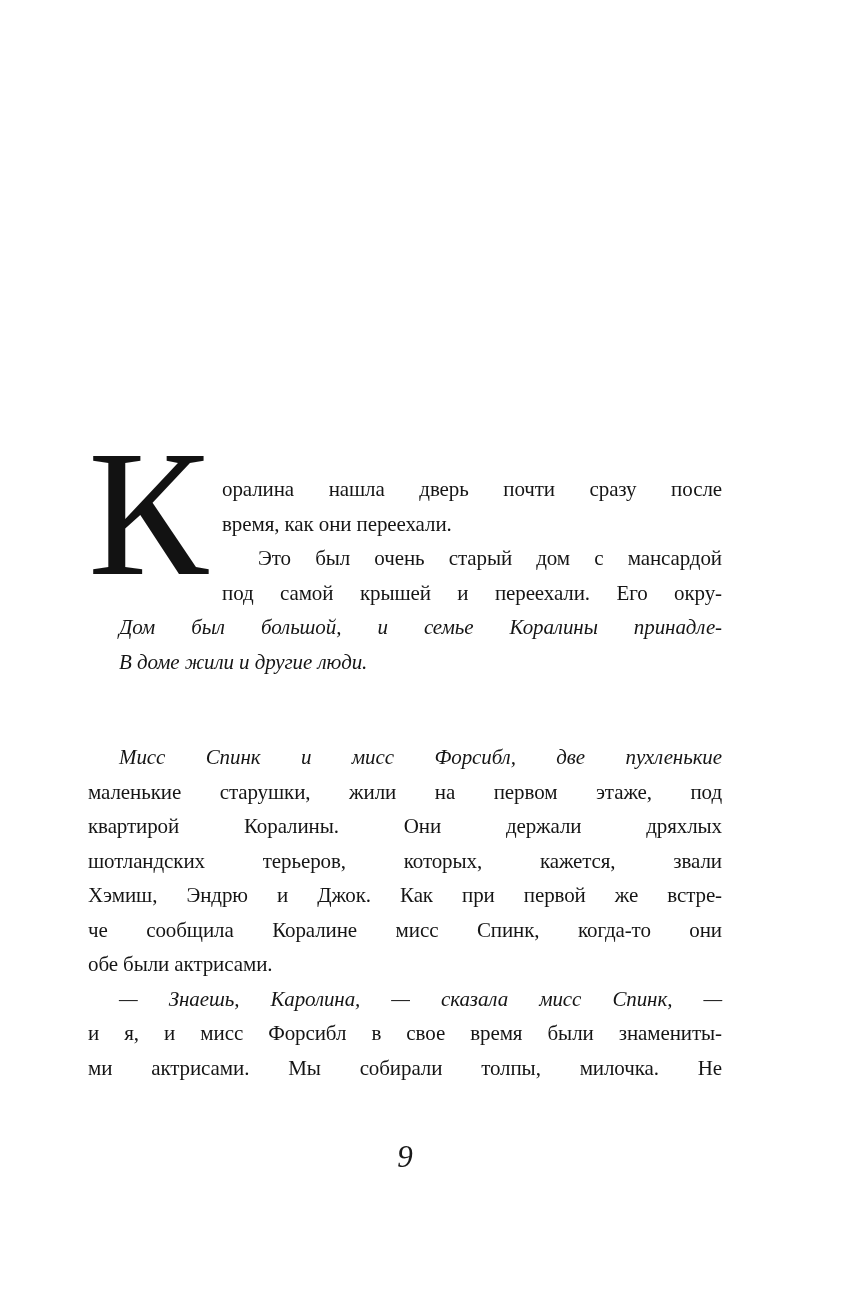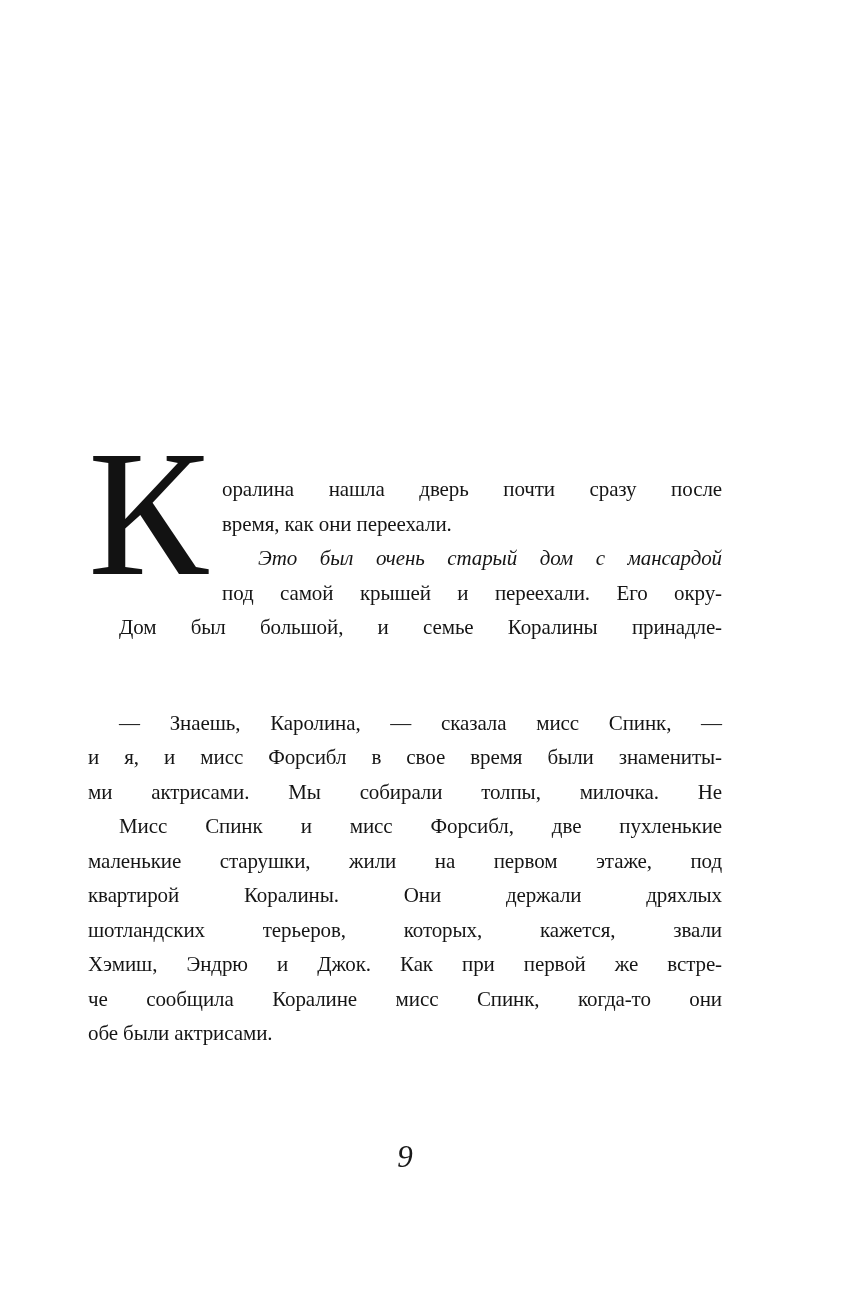--- a/index.html
+++ b/index.html
@@ -44,7 +44,7 @@
   }
   .ind-para          { padding-left: 31px; }
   .ind-dropcap       { padding-left: 134px; }
-  .ind-dropcap-para  { padding-left: 170px; font-style: italic; }
+  .ind-dropcap-para  { padding-left: 170px; }
   .section-gap {
     height: 61px;
   }

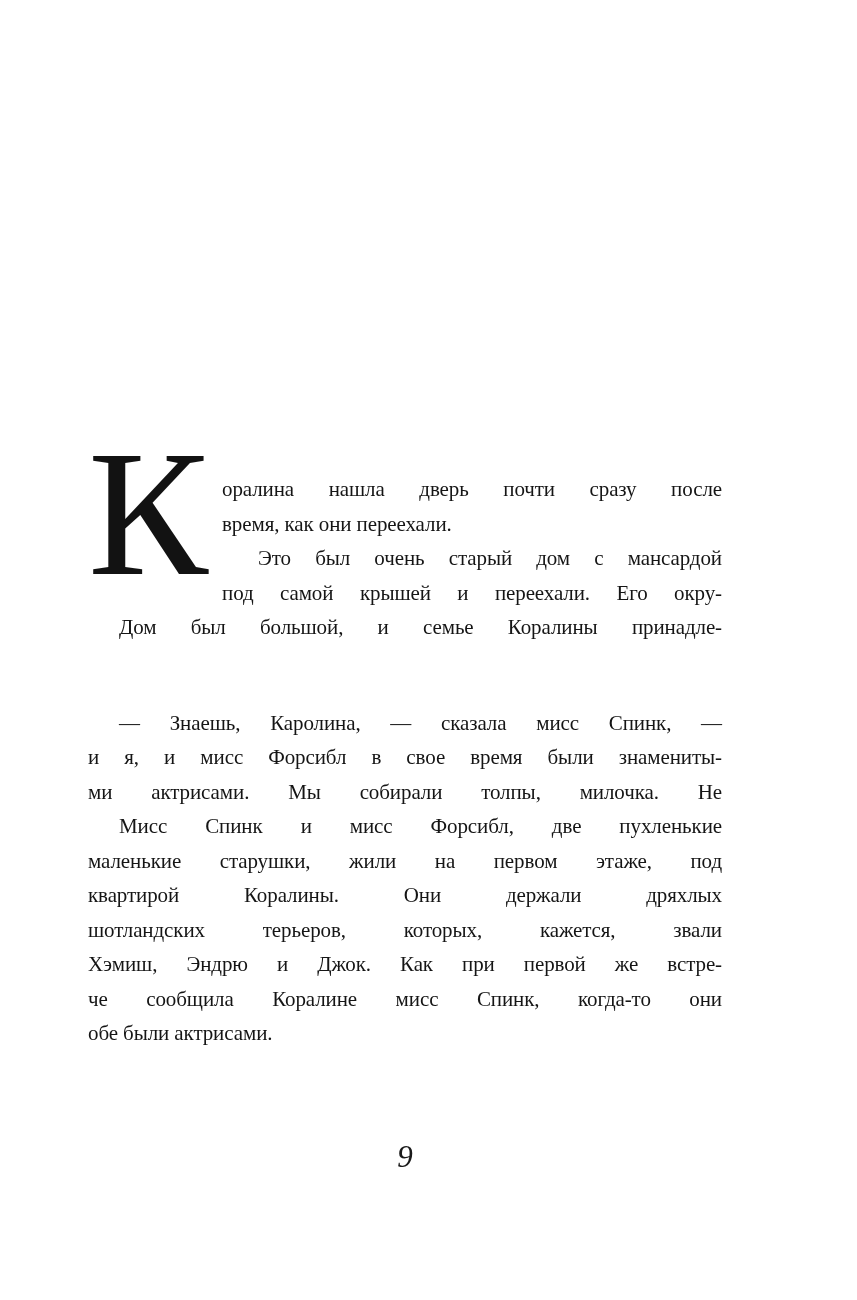--- a/index.html
+++ b/index.html
@@ -42,7 +42,7 @@
     text-align-last: justify;
     white-space: normal;
   }
-  .ind-para          { padding-left: 31px; }
+  .ind-para          { padding-left: 31px; font-style: italic; }
   .ind-dropcap       { padding-left: 134px; }
   .ind-dropcap-para  { padding-left: 170px; }
   .section-gap {

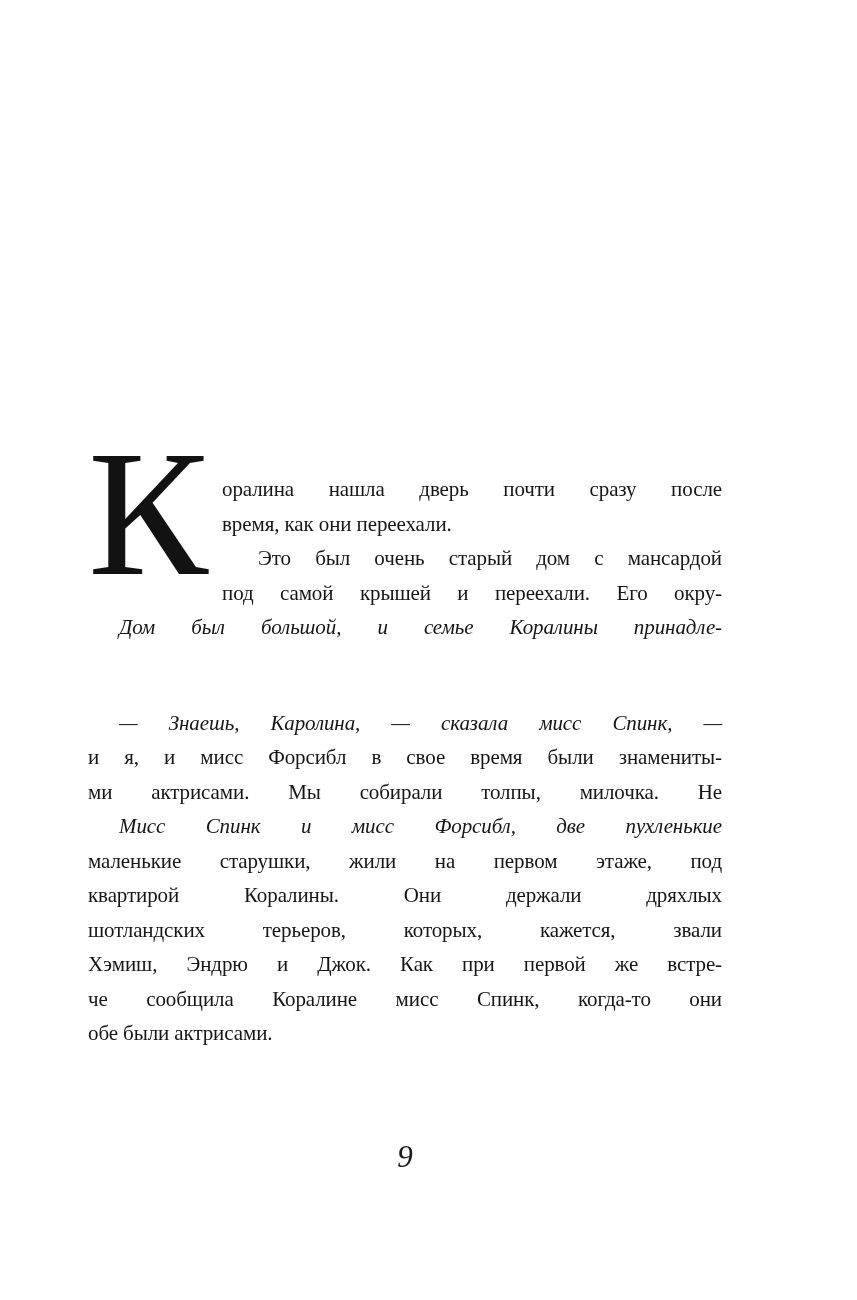--- a/index.html
+++ b/index.html
@@ -78,6 +78,9 @@
       <div>
         <div class="text-line just ind-para">Дом был большой, и семье Коралины принадле-</div>
       </div>
+      <div>
+        <div class="text-line ind-para">В доме жили и другие люди.</div>
+      </div>
       <div class="section-gap"></div>
       <div>
         <div class="text-line just ind-para">— Знаешь, Каролина, — сказала мисс Спинк, —</div>

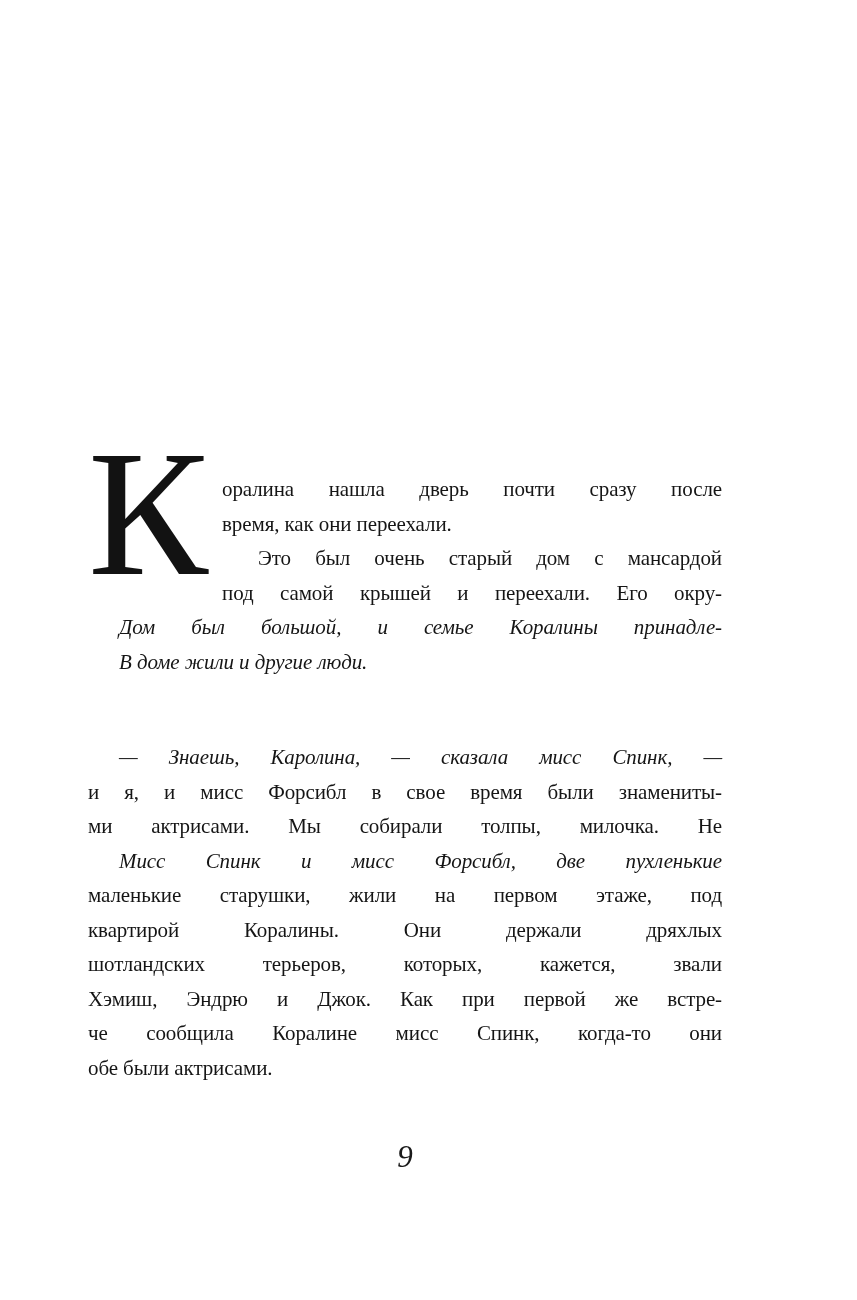--- a/index.html
+++ b/index.html
@@ -83,11 +83,6 @@
       </div>
       <div class="section-gap"></div>
       <div>
-        <div class="text-line just ind-para">— Знаешь, Каролина, — сказала мисс Спинк, —</div>
-        <div class="text-line just">и я, и мисс Форсибл в свое время были знамениты-</div>
-        <div class="text-line just">ми актрисами. Мы собирали толпы, милочка. Не</div>
-      </div>
-      <div>
         <div class="text-line just ind-para">Мисс Спинк и мисс Форсибл, две пухленькие</div>
         <div class="text-line just">маленькие старушки, жили на первом этаже, под</div>
         <div class="text-line just">квартирой Коралины. Они держали дряхлых</div>
@@ -96,6 +91,11 @@
         <div class="text-line just">че сообщила Коралине мисс Спинк, когда-то они</div>
         <div class="text-line">обе были актрисами.</div>
       </div>
+      <div>
+        <div class="text-line just ind-para">— Знаешь, Каролина, — сказала мисс Спинк, —</div>
+        <div class="text-line just">и я, и мисс Форсибл в свое время были знамениты-</div>
+        <div class="text-line just">ми актрисами. Мы собирали толпы, милочка. Не</div>
+      </div>
     </div>
 
   <div class="page-number">9</div>

